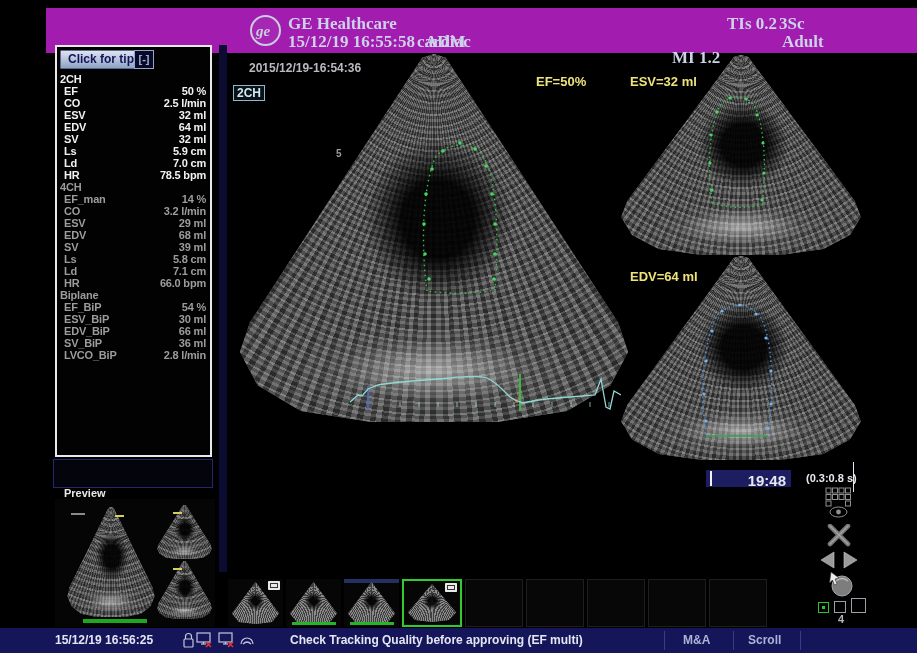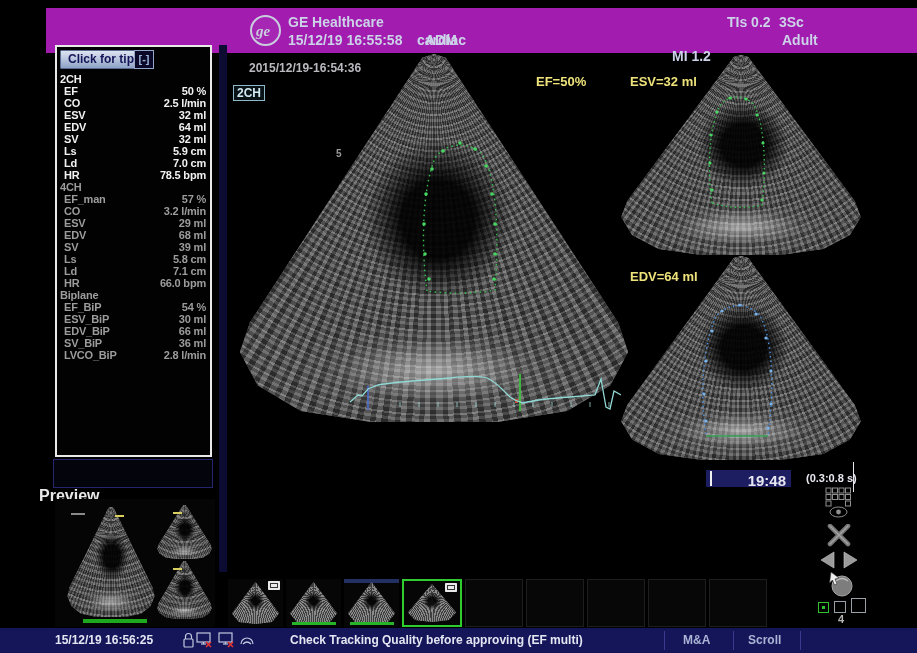--- a/index.html
+++ b/index.html
@@ -10,7 +10,7 @@
   
   .header{position:absolute;left:0;top:8px;width:917px;height:45px;background:#a21caf;}
   .header .corner{position:absolute;left:0;top:0;width:46px;height:45px;background:#000;}
-  .hdr-text{position:absolute;color:#ccd2e8;font-size:14px;white-space:nowrap;}
+  .hdr-text{position:absolute;color:#ccd2e8;font-size:17px;white-space:nowrap;font-family:Liberation Serif, serif;}
   .ge-logo{position:absolute;left:249px;top:6px;width:33px;height:33px;}
 
   

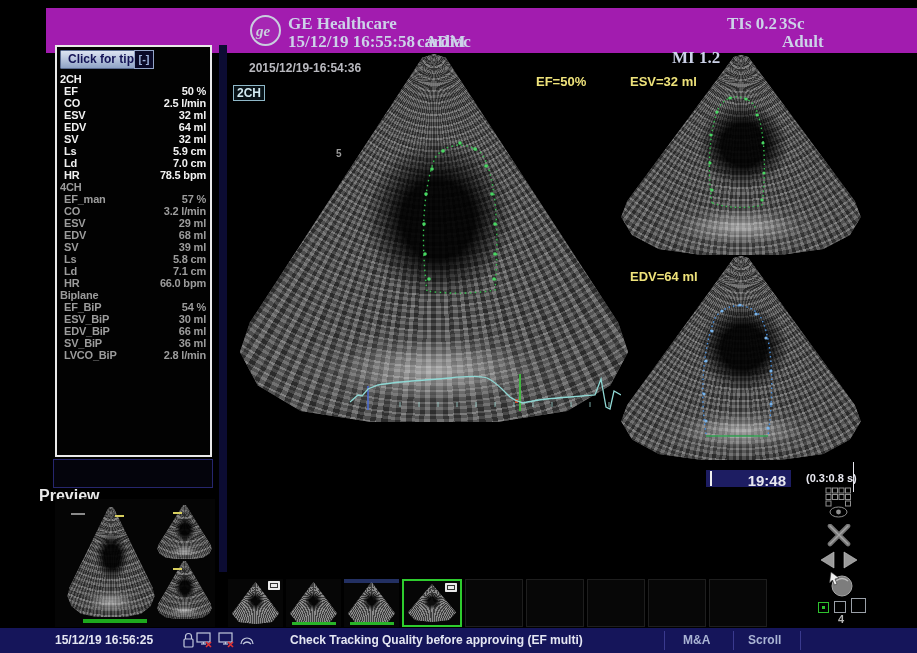--- a/index.html
+++ b/index.html
@@ -147,7 +147,7 @@
         <div class="m-title">4CH</div>
         <div class="m-row">
           <span>EF_man</span>
-          <span>57 %</span>
+          <span>14 %</span>
         </div>
         <div class="m-row">
           <span>CO</span>

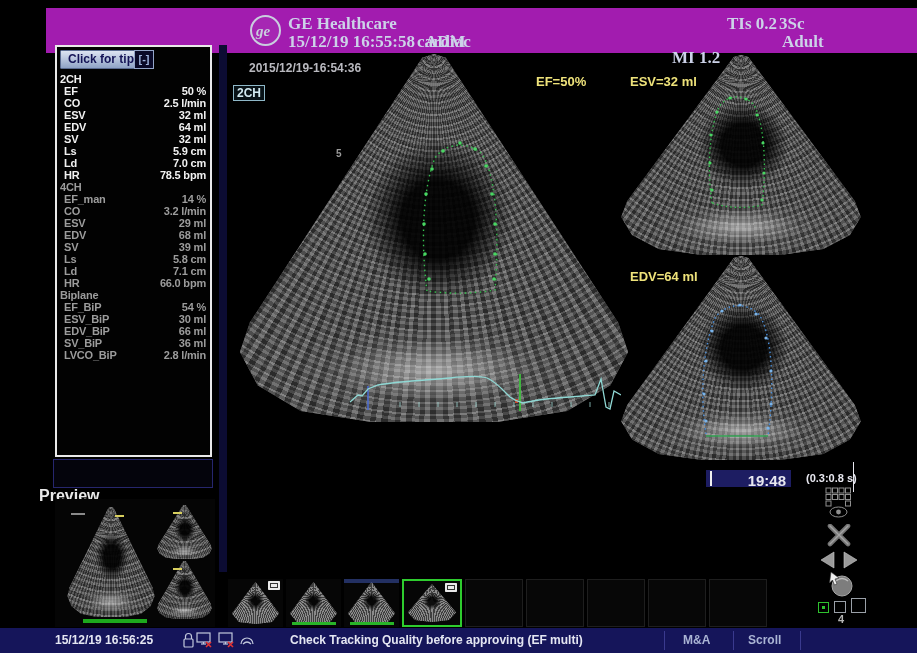--- a/index.html
+++ b/index.html
@@ -26,7 +26,7 @@
          padding-left:7px;padding-right:4px;letter-spacing:-0.2px;}
   .m-row.bright{color:#f2f2f2;}
   .navy-box{position:absolute;left:53px;top:459px;width:158px;height:27px;border:1px solid #26266e;background:#04040c;}
-  .preview-label{position:absolute;left:39px;top:487px;color:#e8e8e8;font-size:16px;}
+  .preview-label{position:absolute;left:64px;top:487px;color:#e8e8e8;font-size:11px;}
   .preview-img{position:absolute;left:55px;top:499px;width:160px;height:128px;background:#050505;overflow:hidden;}
   .pv-mark{position:absolute;height:2px;background:#d8cf5e;}
   .pv-gray{position:absolute;height:2px;background:#8a8a8a;}

